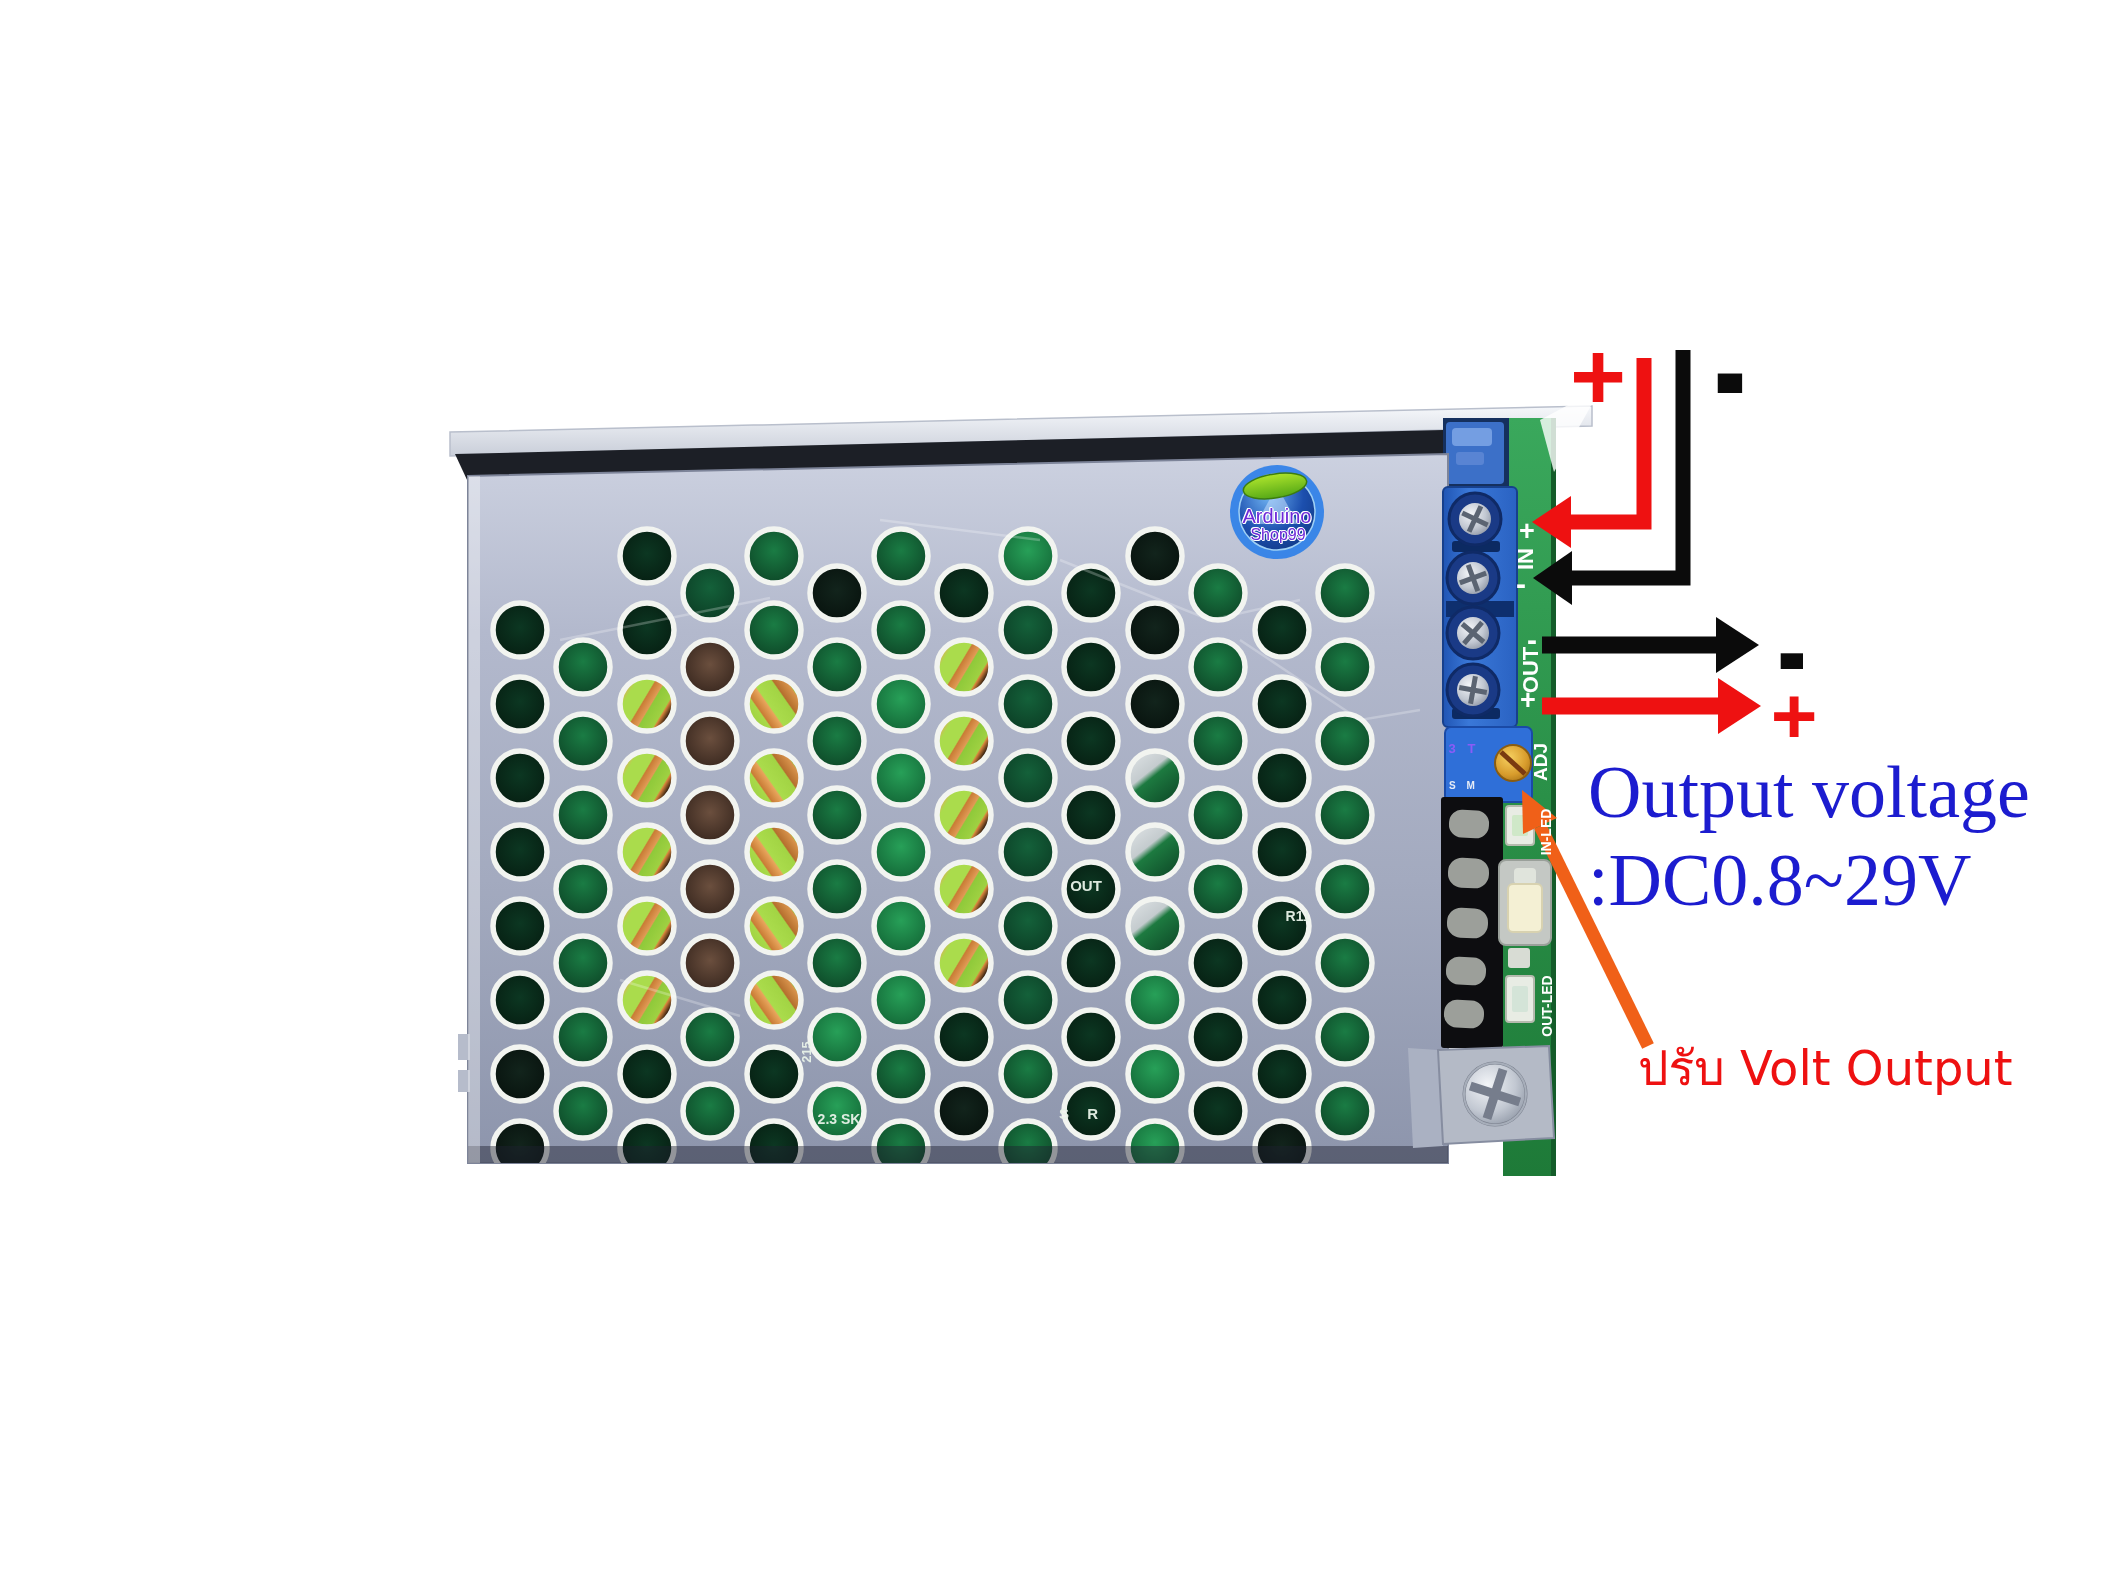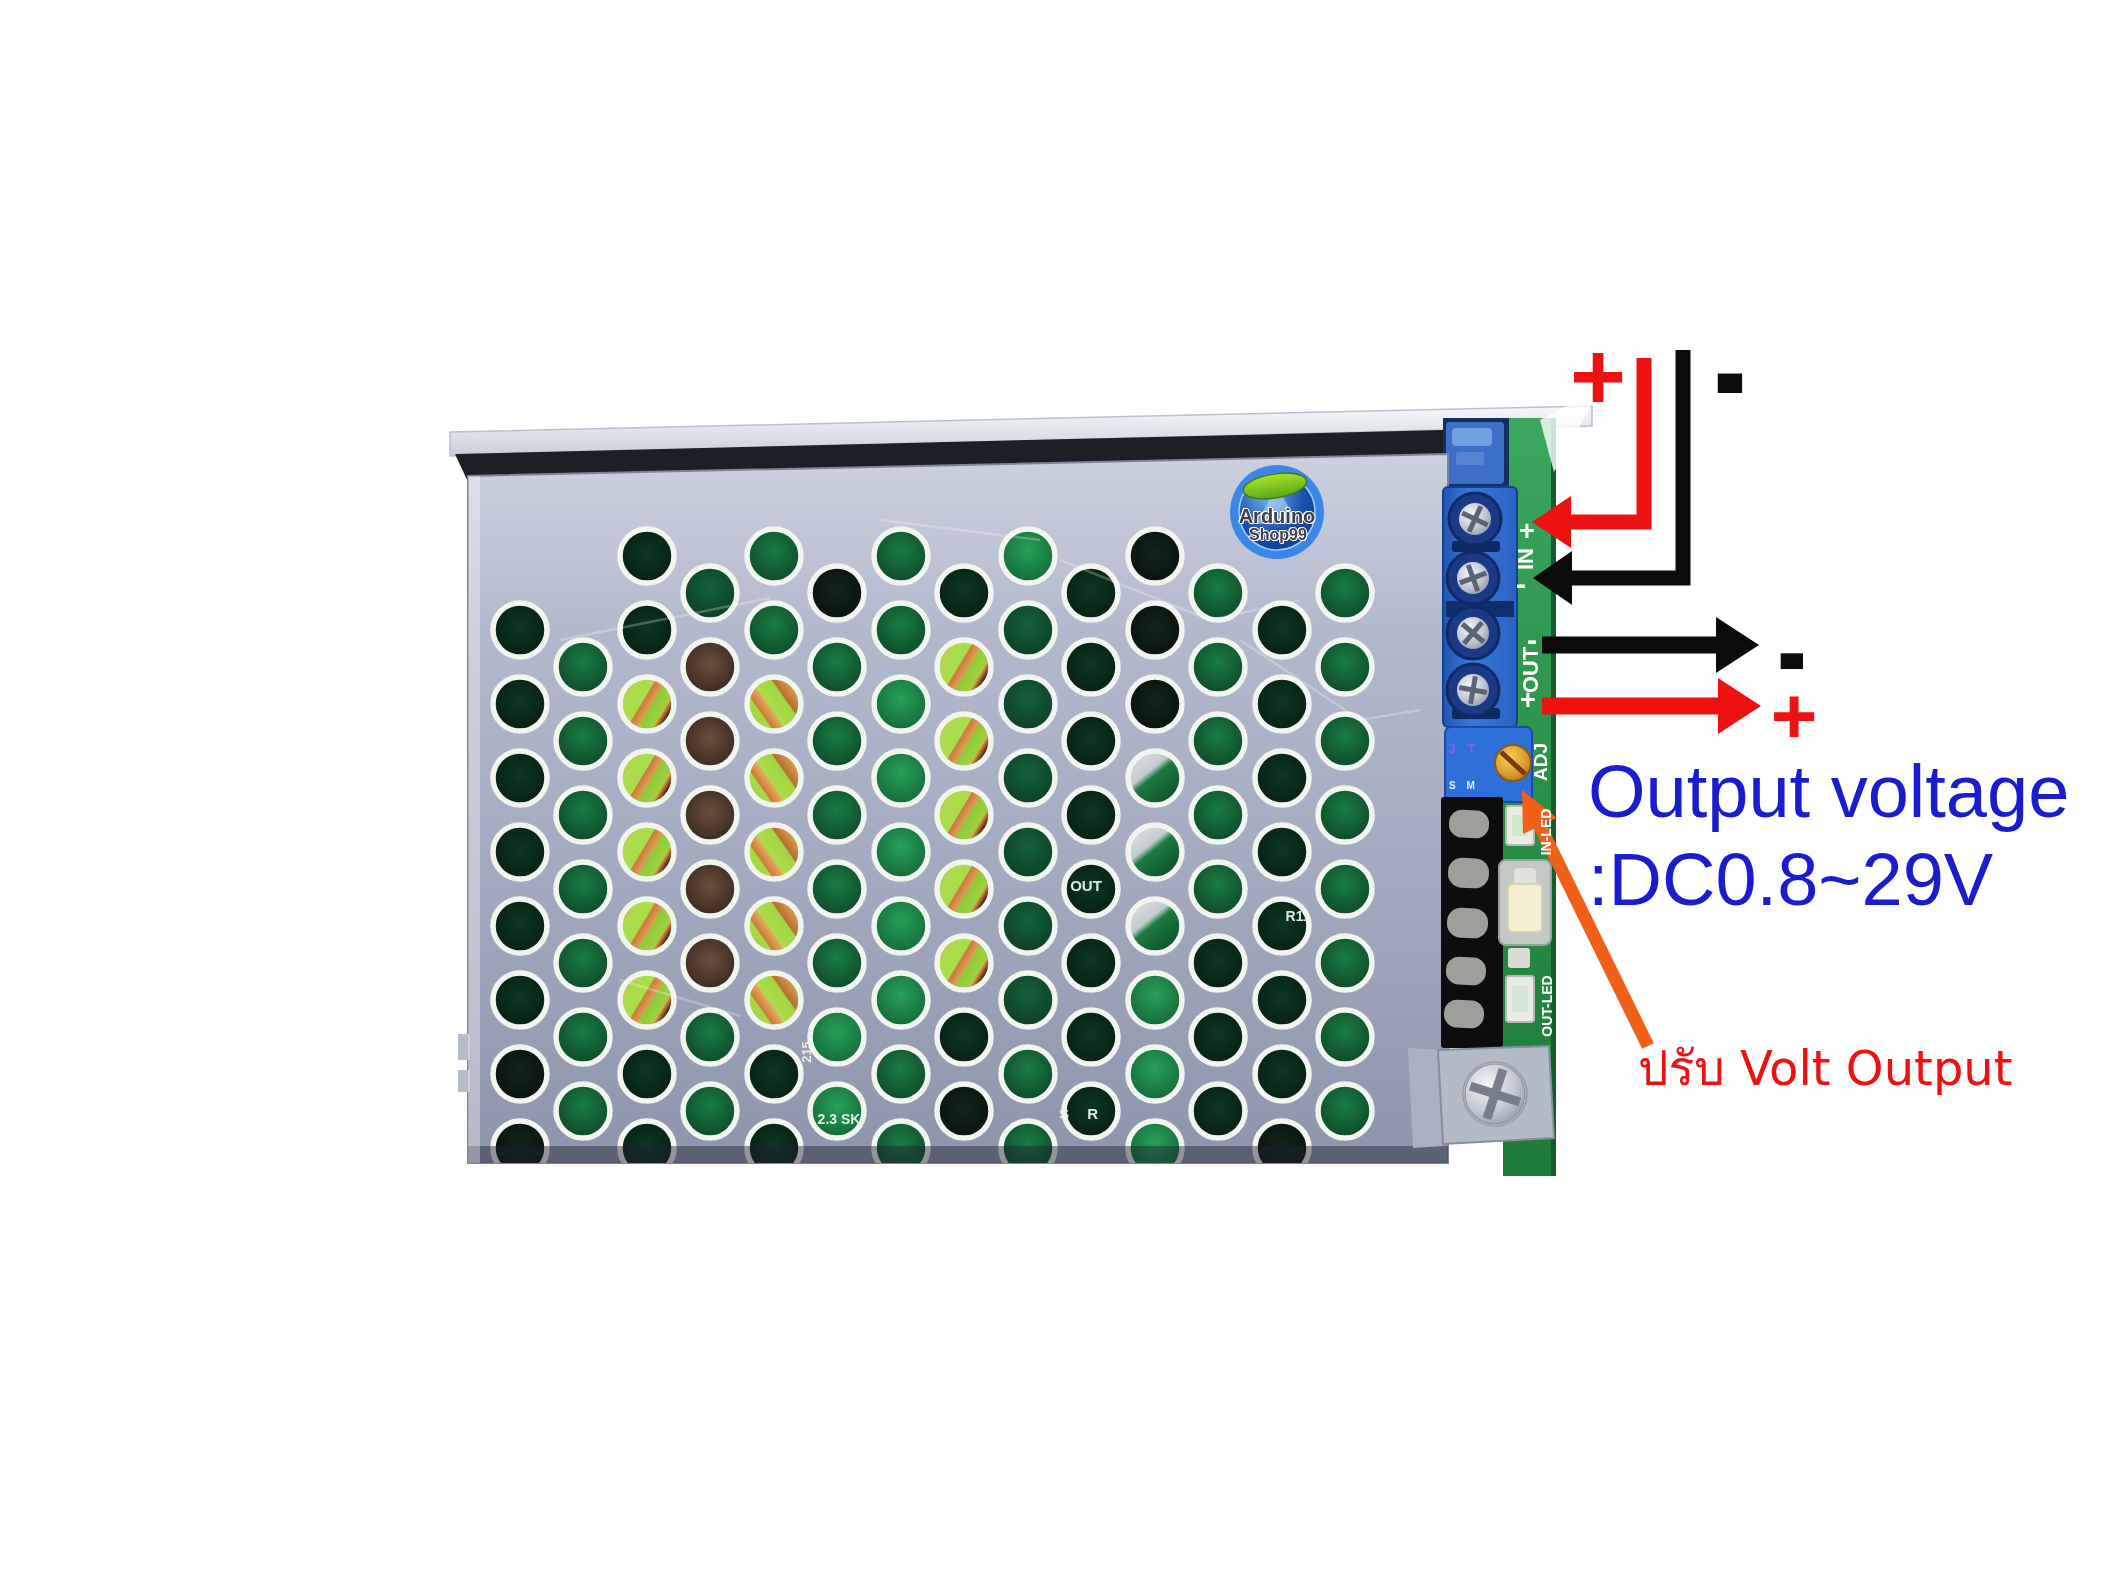--- a/index.html
+++ b/index.html
@@ -14,7 +14,7 @@
   .red{color:#ee1111;}
   .white-lbl{color:#ffffff;font-weight:bold;}
   .frag{color:#e9f3e9;font-weight:bold;opacity:.95;}
-  .badge-txt{color:#404040;font-weight:bold;
+  .badge-txt{color:#6d28d9;font-weight:normal;
      text-shadow:-1px 0 #fff,1px 0 #fff,0 -1px #fff,0 1px #fff,-1px -1px #fff,1px 1px #fff;text-align:center;}
   .thai{font-family:"DejaVu Sans",sans-serif;}
 </style>

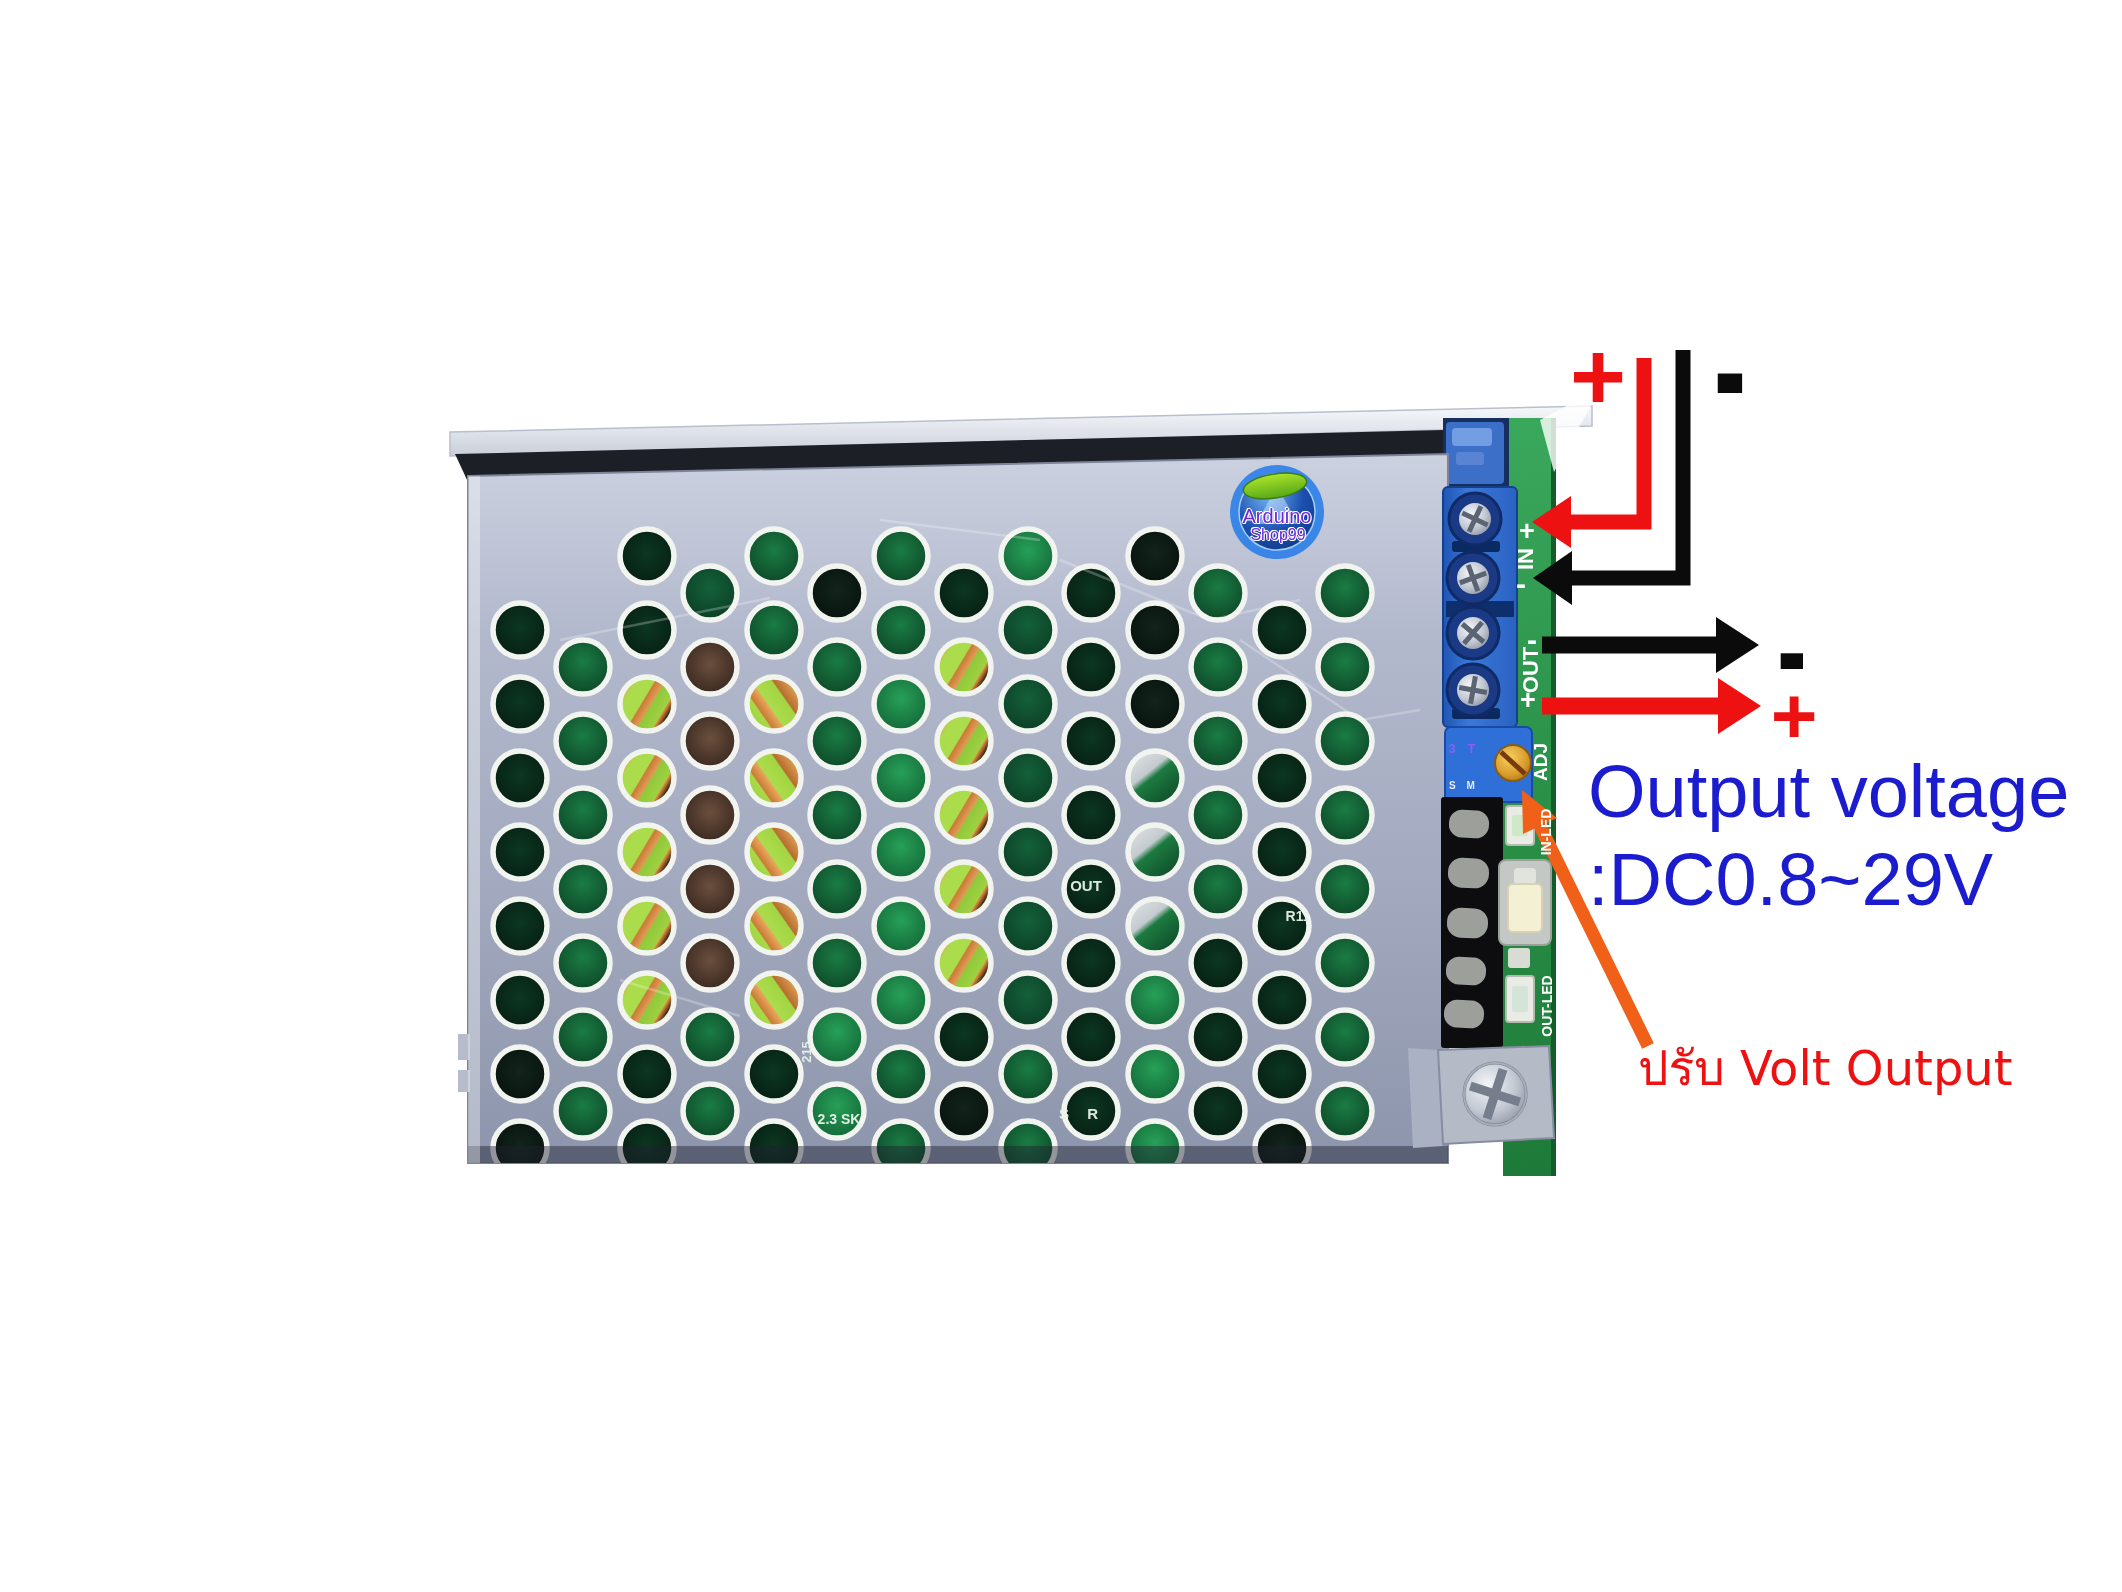--- a/index.html
+++ b/index.html
@@ -373,7 +373,7 @@
 </svg>
 
 
-<div class="tl blue" style="left:1588px;top:748px;font-size:74px;line-height:88px;">
+<div class="tl blue" style="left:1588px;top:748px;font-size:74px;line-height:88px;font-family:Liberation Serif, serif;">
   <div>Output voltage</div>
   <div>:DC0.8~29V</div>
 </div>

